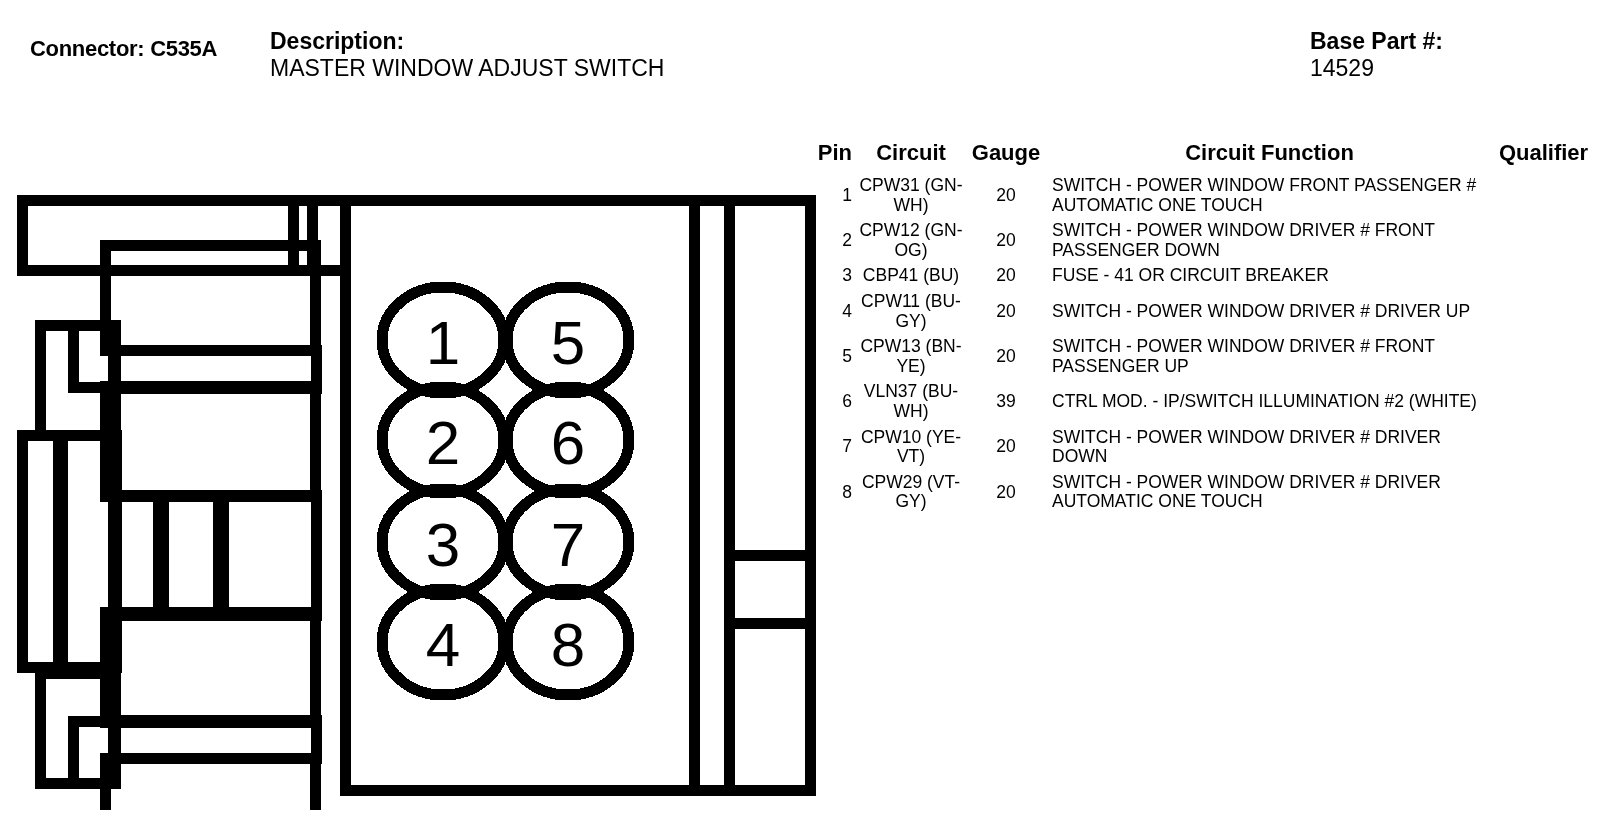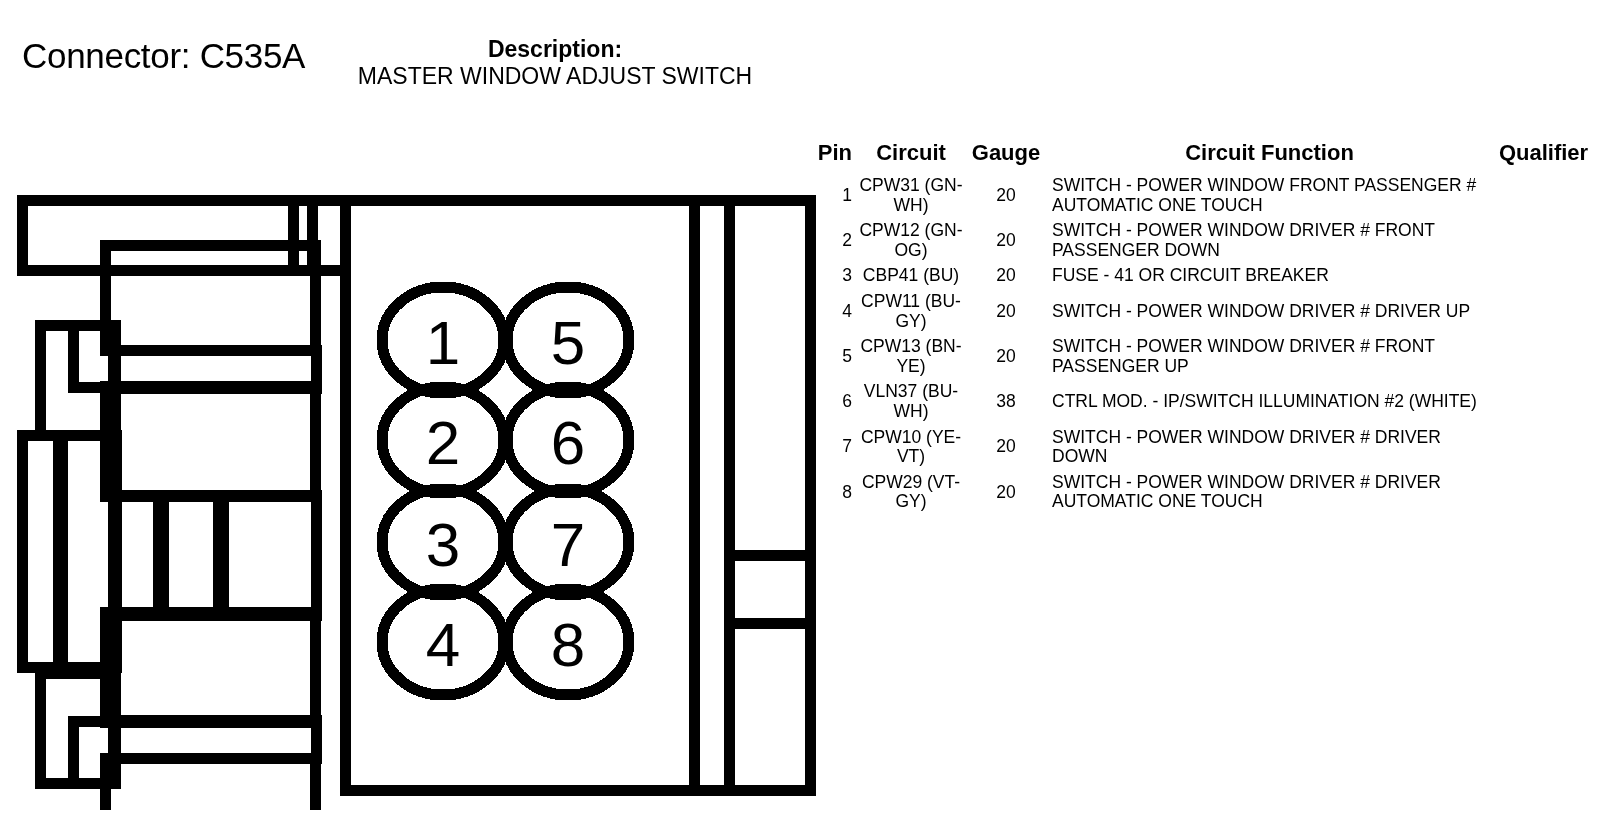--- a/index.html
+++ b/index.html
@@ -8,7 +8,7 @@
 
   
   .hdr{position:absolute;top:0;left:0;width:1600px;height:120px;}
-  .hdr-connector{position:absolute;left:22px;top:36px;font-size:35px;font-weight:normal;
+  .hdr-connector{position:absolute;left:30px;top:36px;font-size:22px;font-weight:bold;
                  letter-spacing:-0.3px;white-space:nowrap;}
   .hdr-block{position:absolute;text-align:center;margin-top:8px;}
   .hdr-lbl{font-size:23px;font-weight:bold;line-height:1.18;white-space:nowrap;}

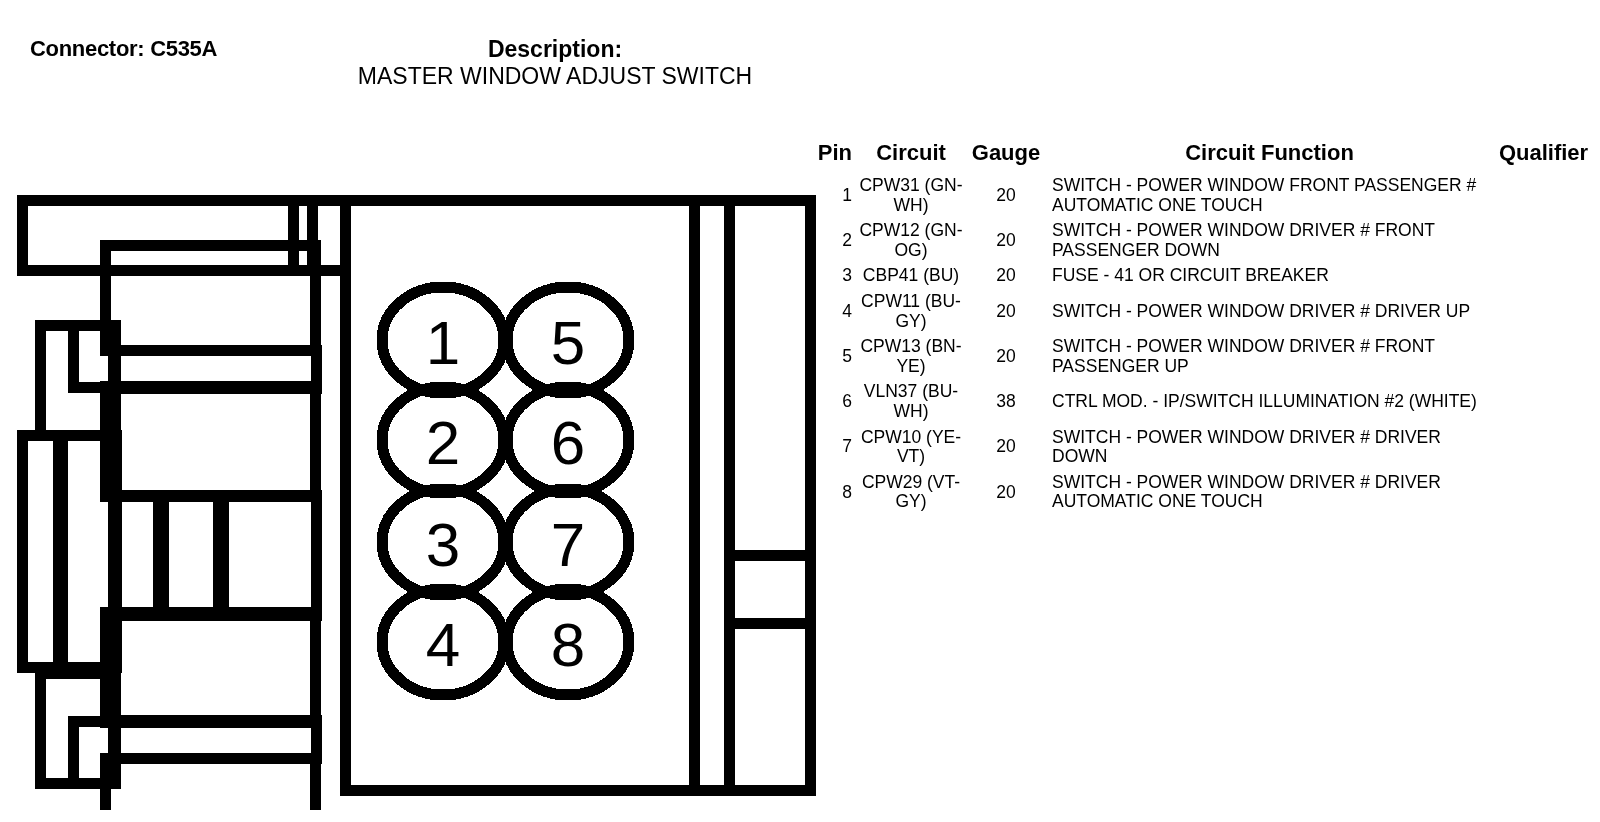--- a/index.html
+++ b/index.html
@@ -10,7 +10,7 @@
   .hdr{position:absolute;top:0;left:0;width:1600px;height:120px;}
   .hdr-connector{position:absolute;left:30px;top:36px;font-size:22px;font-weight:bold;
                  letter-spacing:-0.3px;white-space:nowrap;}
-  .hdr-block{position:absolute;text-align:center;margin-top:8px;}
+  .hdr-block{position:absolute;}
   .hdr-lbl{font-size:23px;font-weight:bold;line-height:1.18;white-space:nowrap;}
   .hdr-val{font-size:23px;font-weight:normal;line-height:1.18;white-space:nowrap;}
   #desc-block{left:270px;top:28px;width:570px;}

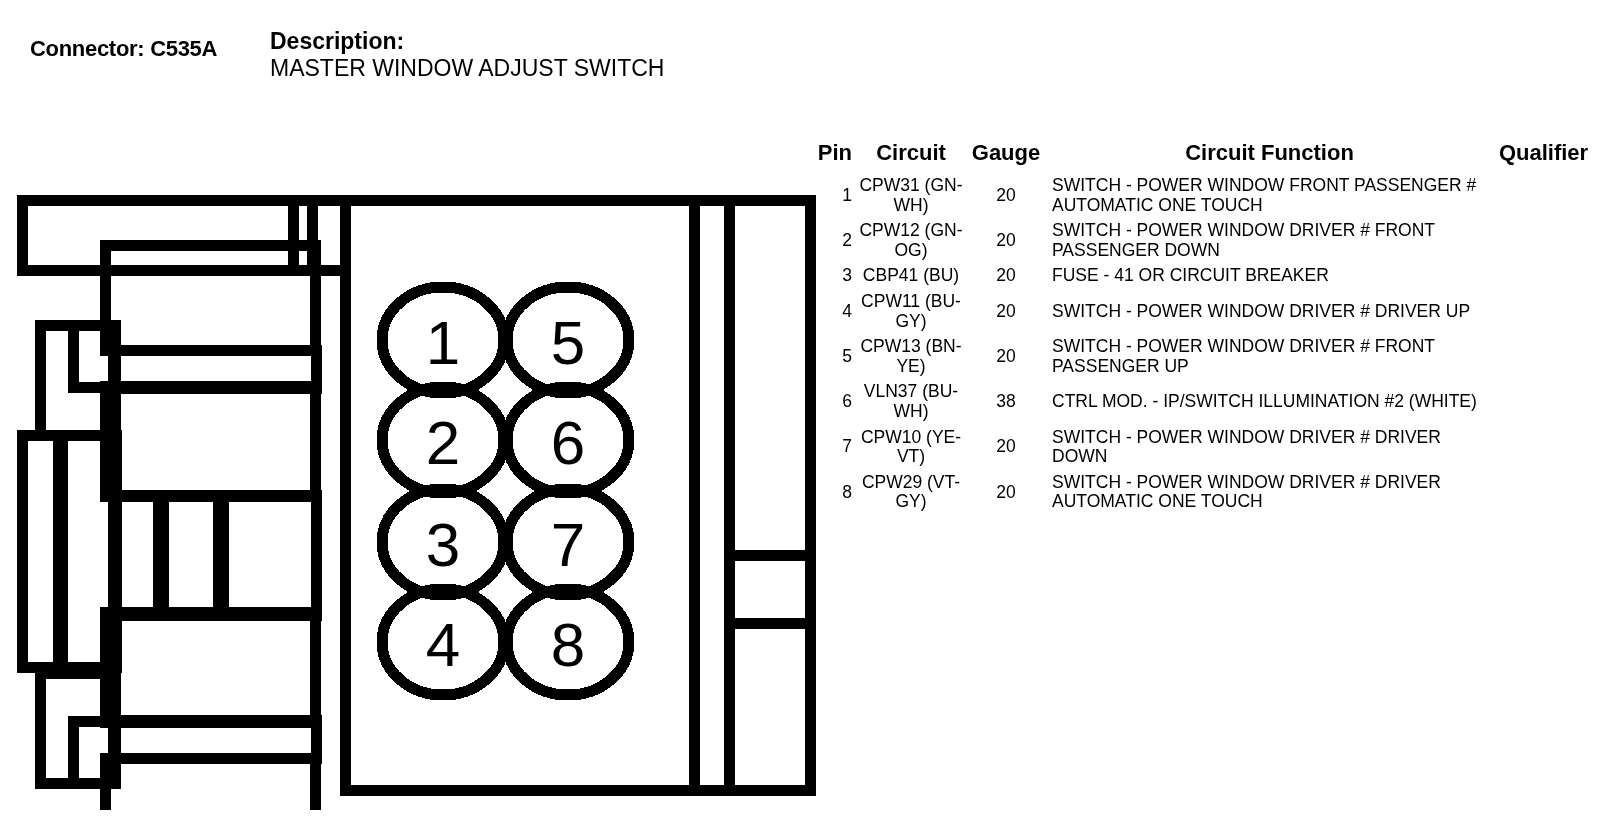--- a/index.html
+++ b/index.html
@@ -48,6 +48,10 @@
   </div>
 
 
+  <div class="hdr-block" id="part-block">
+    <div class="hdr-lbl">Base Part #:</div>
+    <div class="hdr-val">14529</div>
+  </div>
 </div>
 
 <div id="connector-drawing">

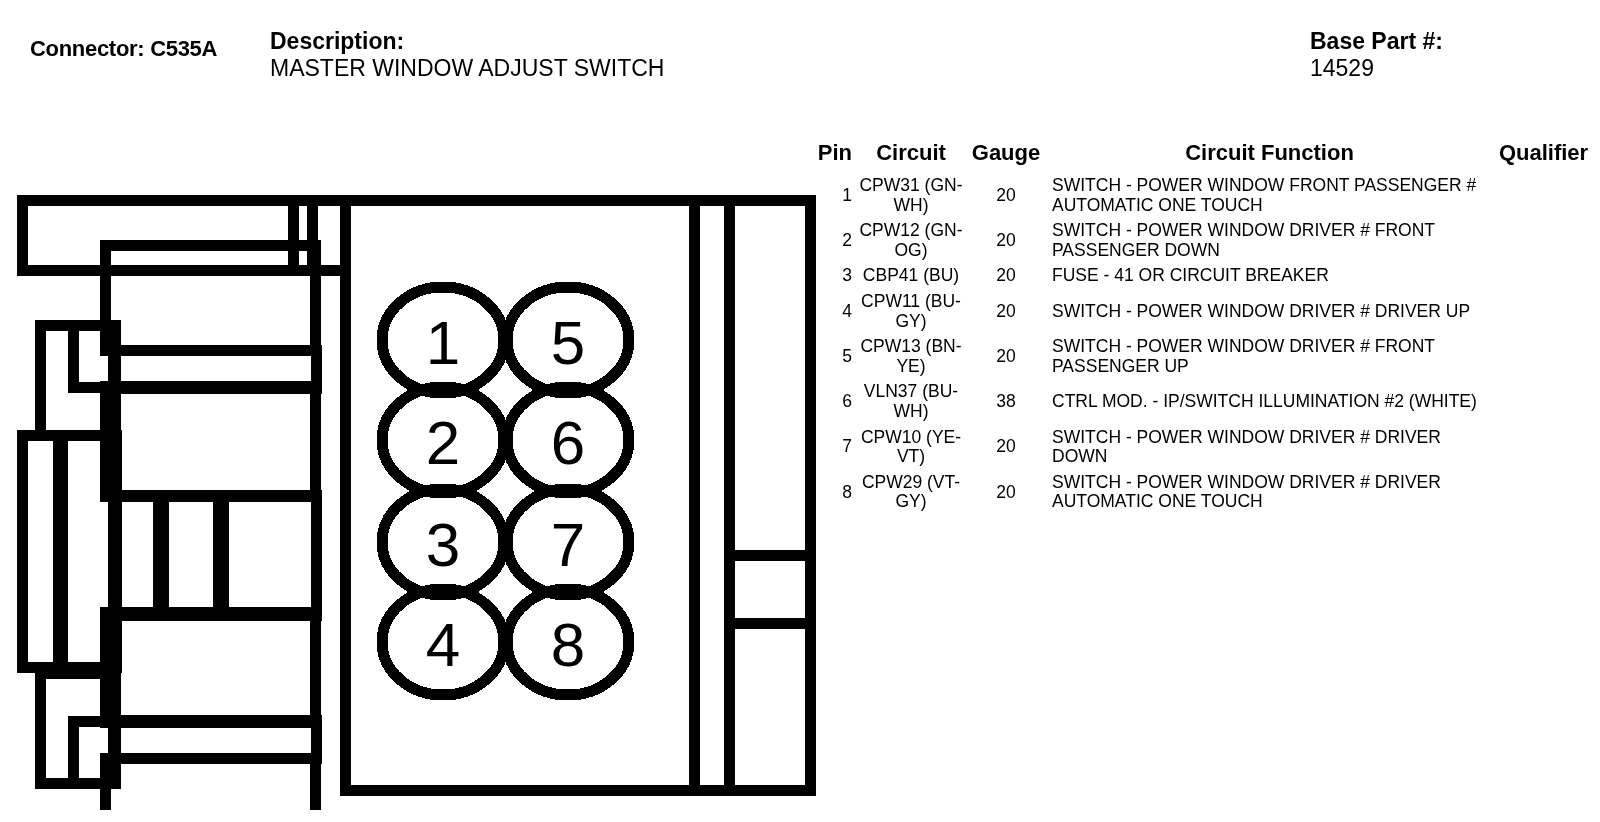--- a/index.html
+++ b/index.html
@@ -167,7 +167,7 @@
       <tr>
         <td class="c-pin">6</td>
         <td class="c-cir">VLN37 (BU-WH)</td>
-        <td class="c-gau">38</td>
+        <td class="c-gau">39</td>
         <td class="c-fun">CTRL MOD. - IP/SWITCH ILLUMINATION #2 (WHITE)</td>
         <td class="c-qua"></td>
       </tr>

